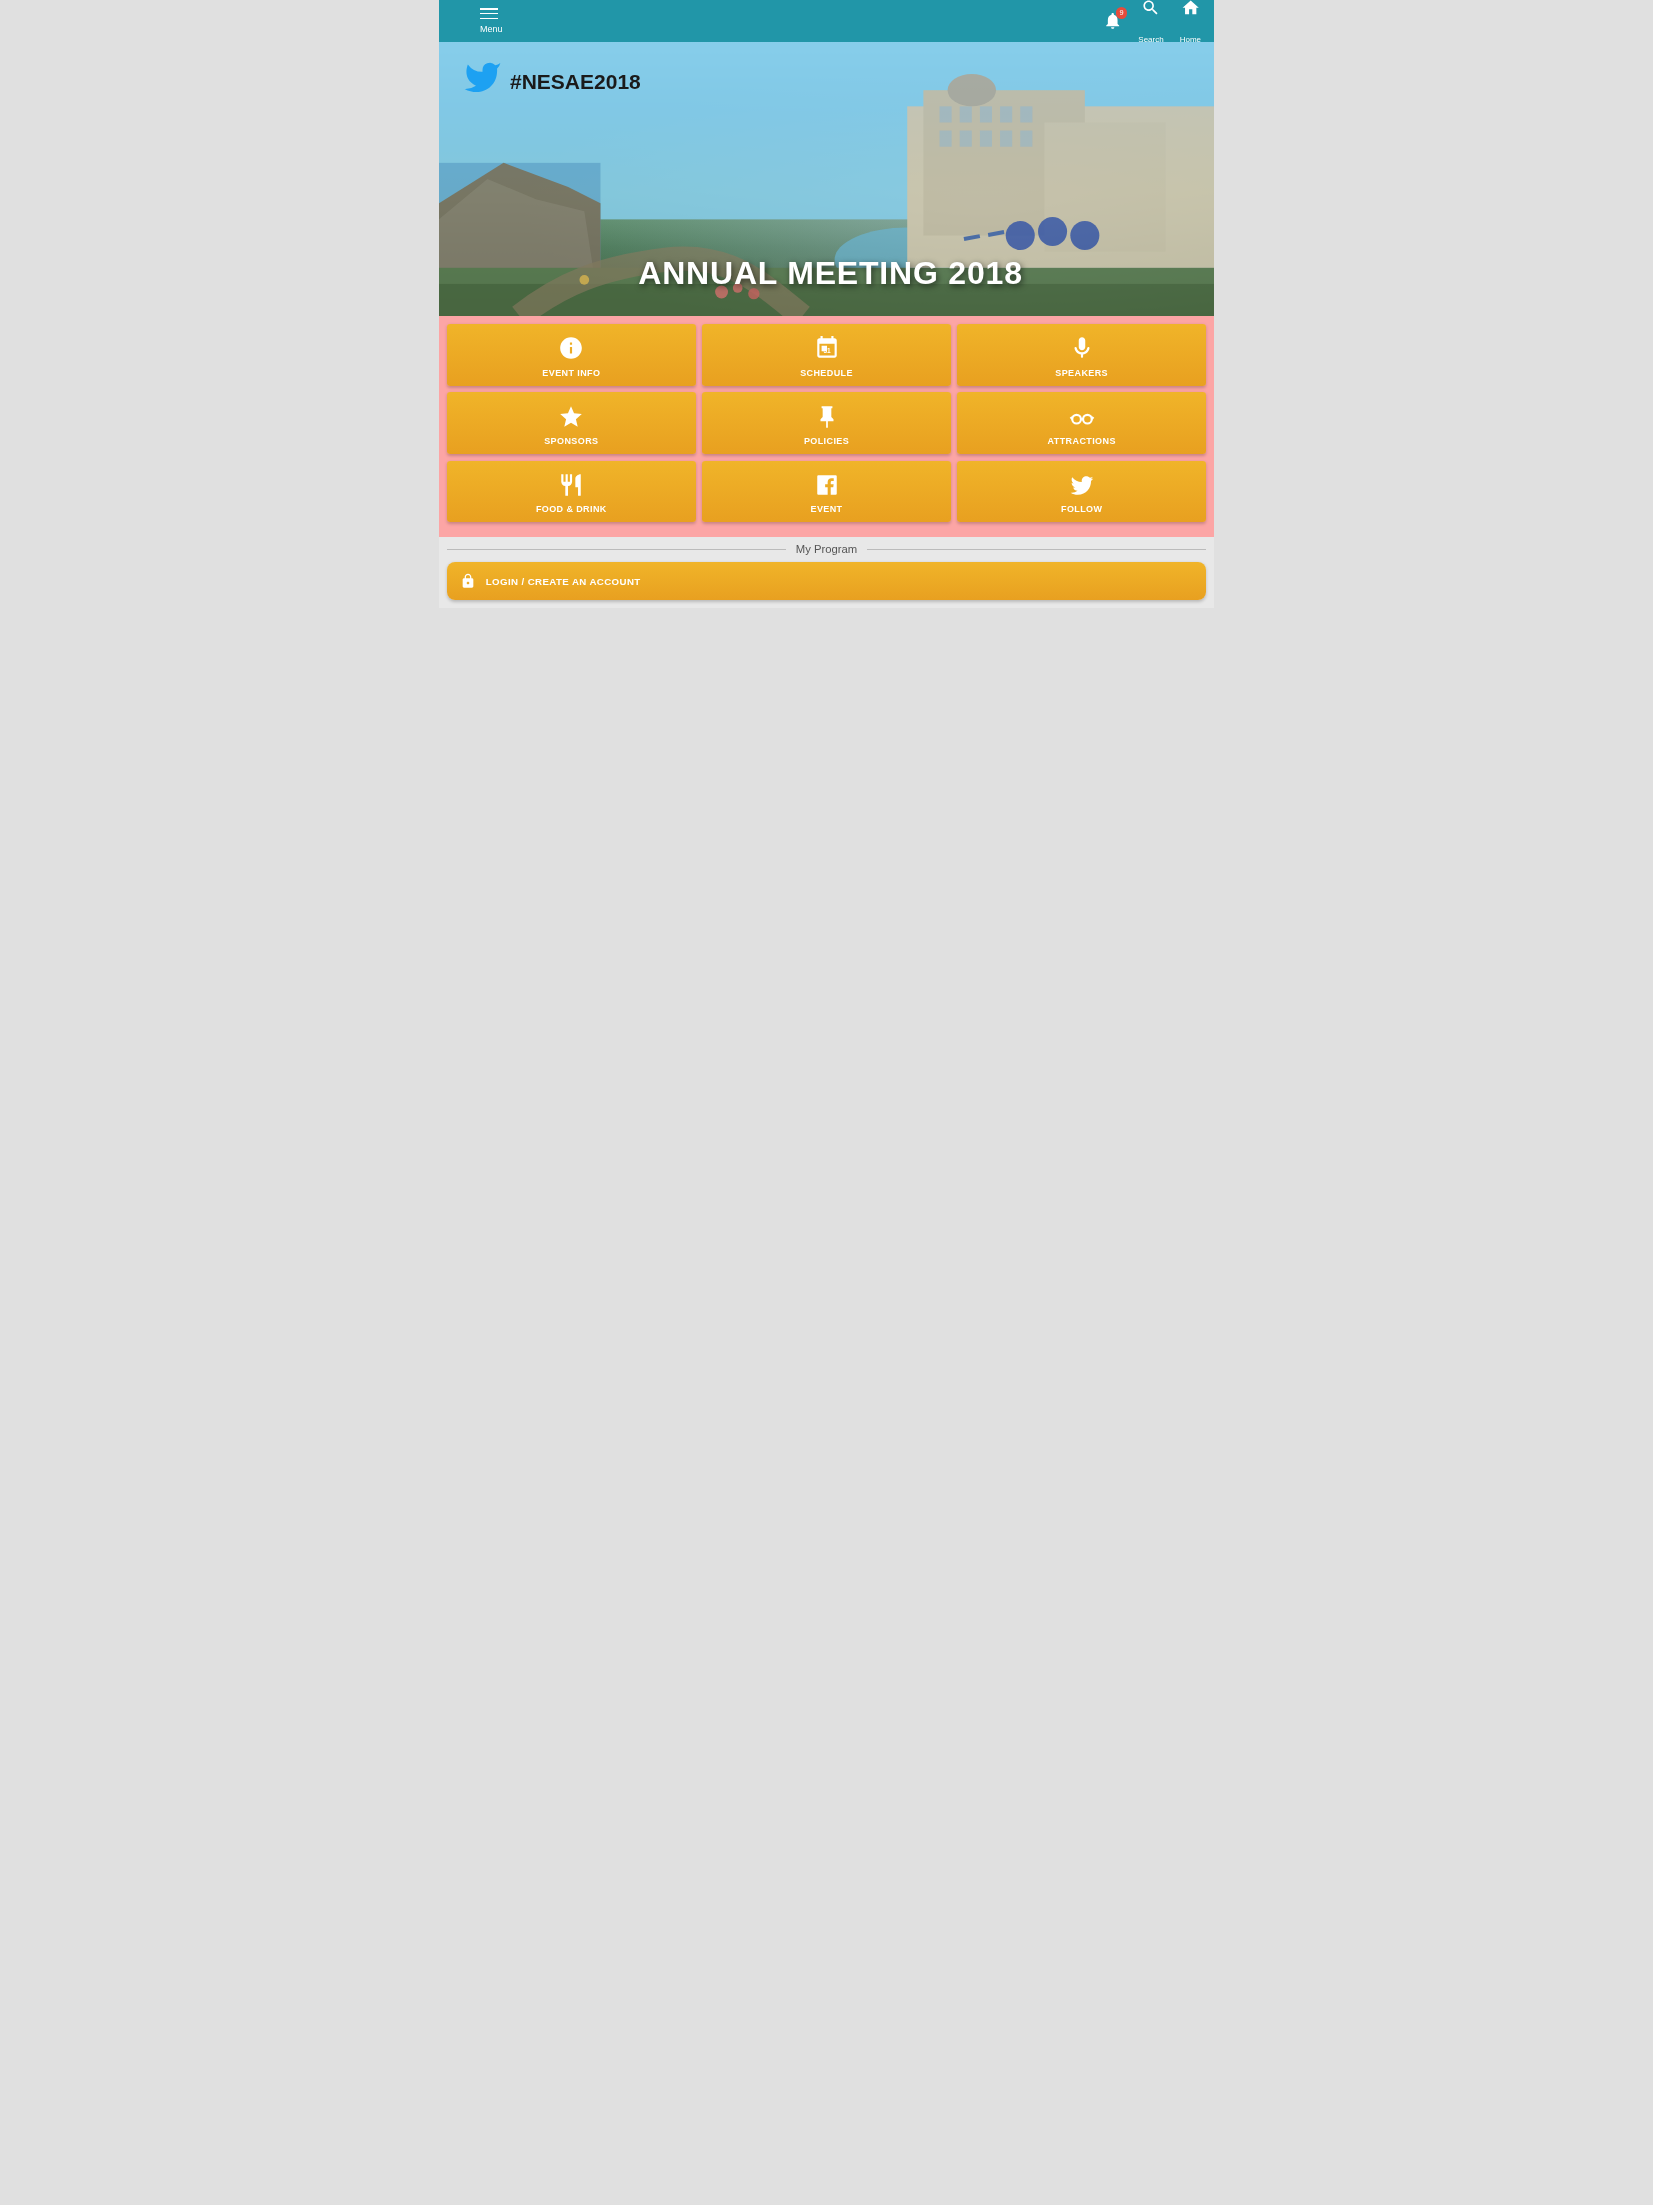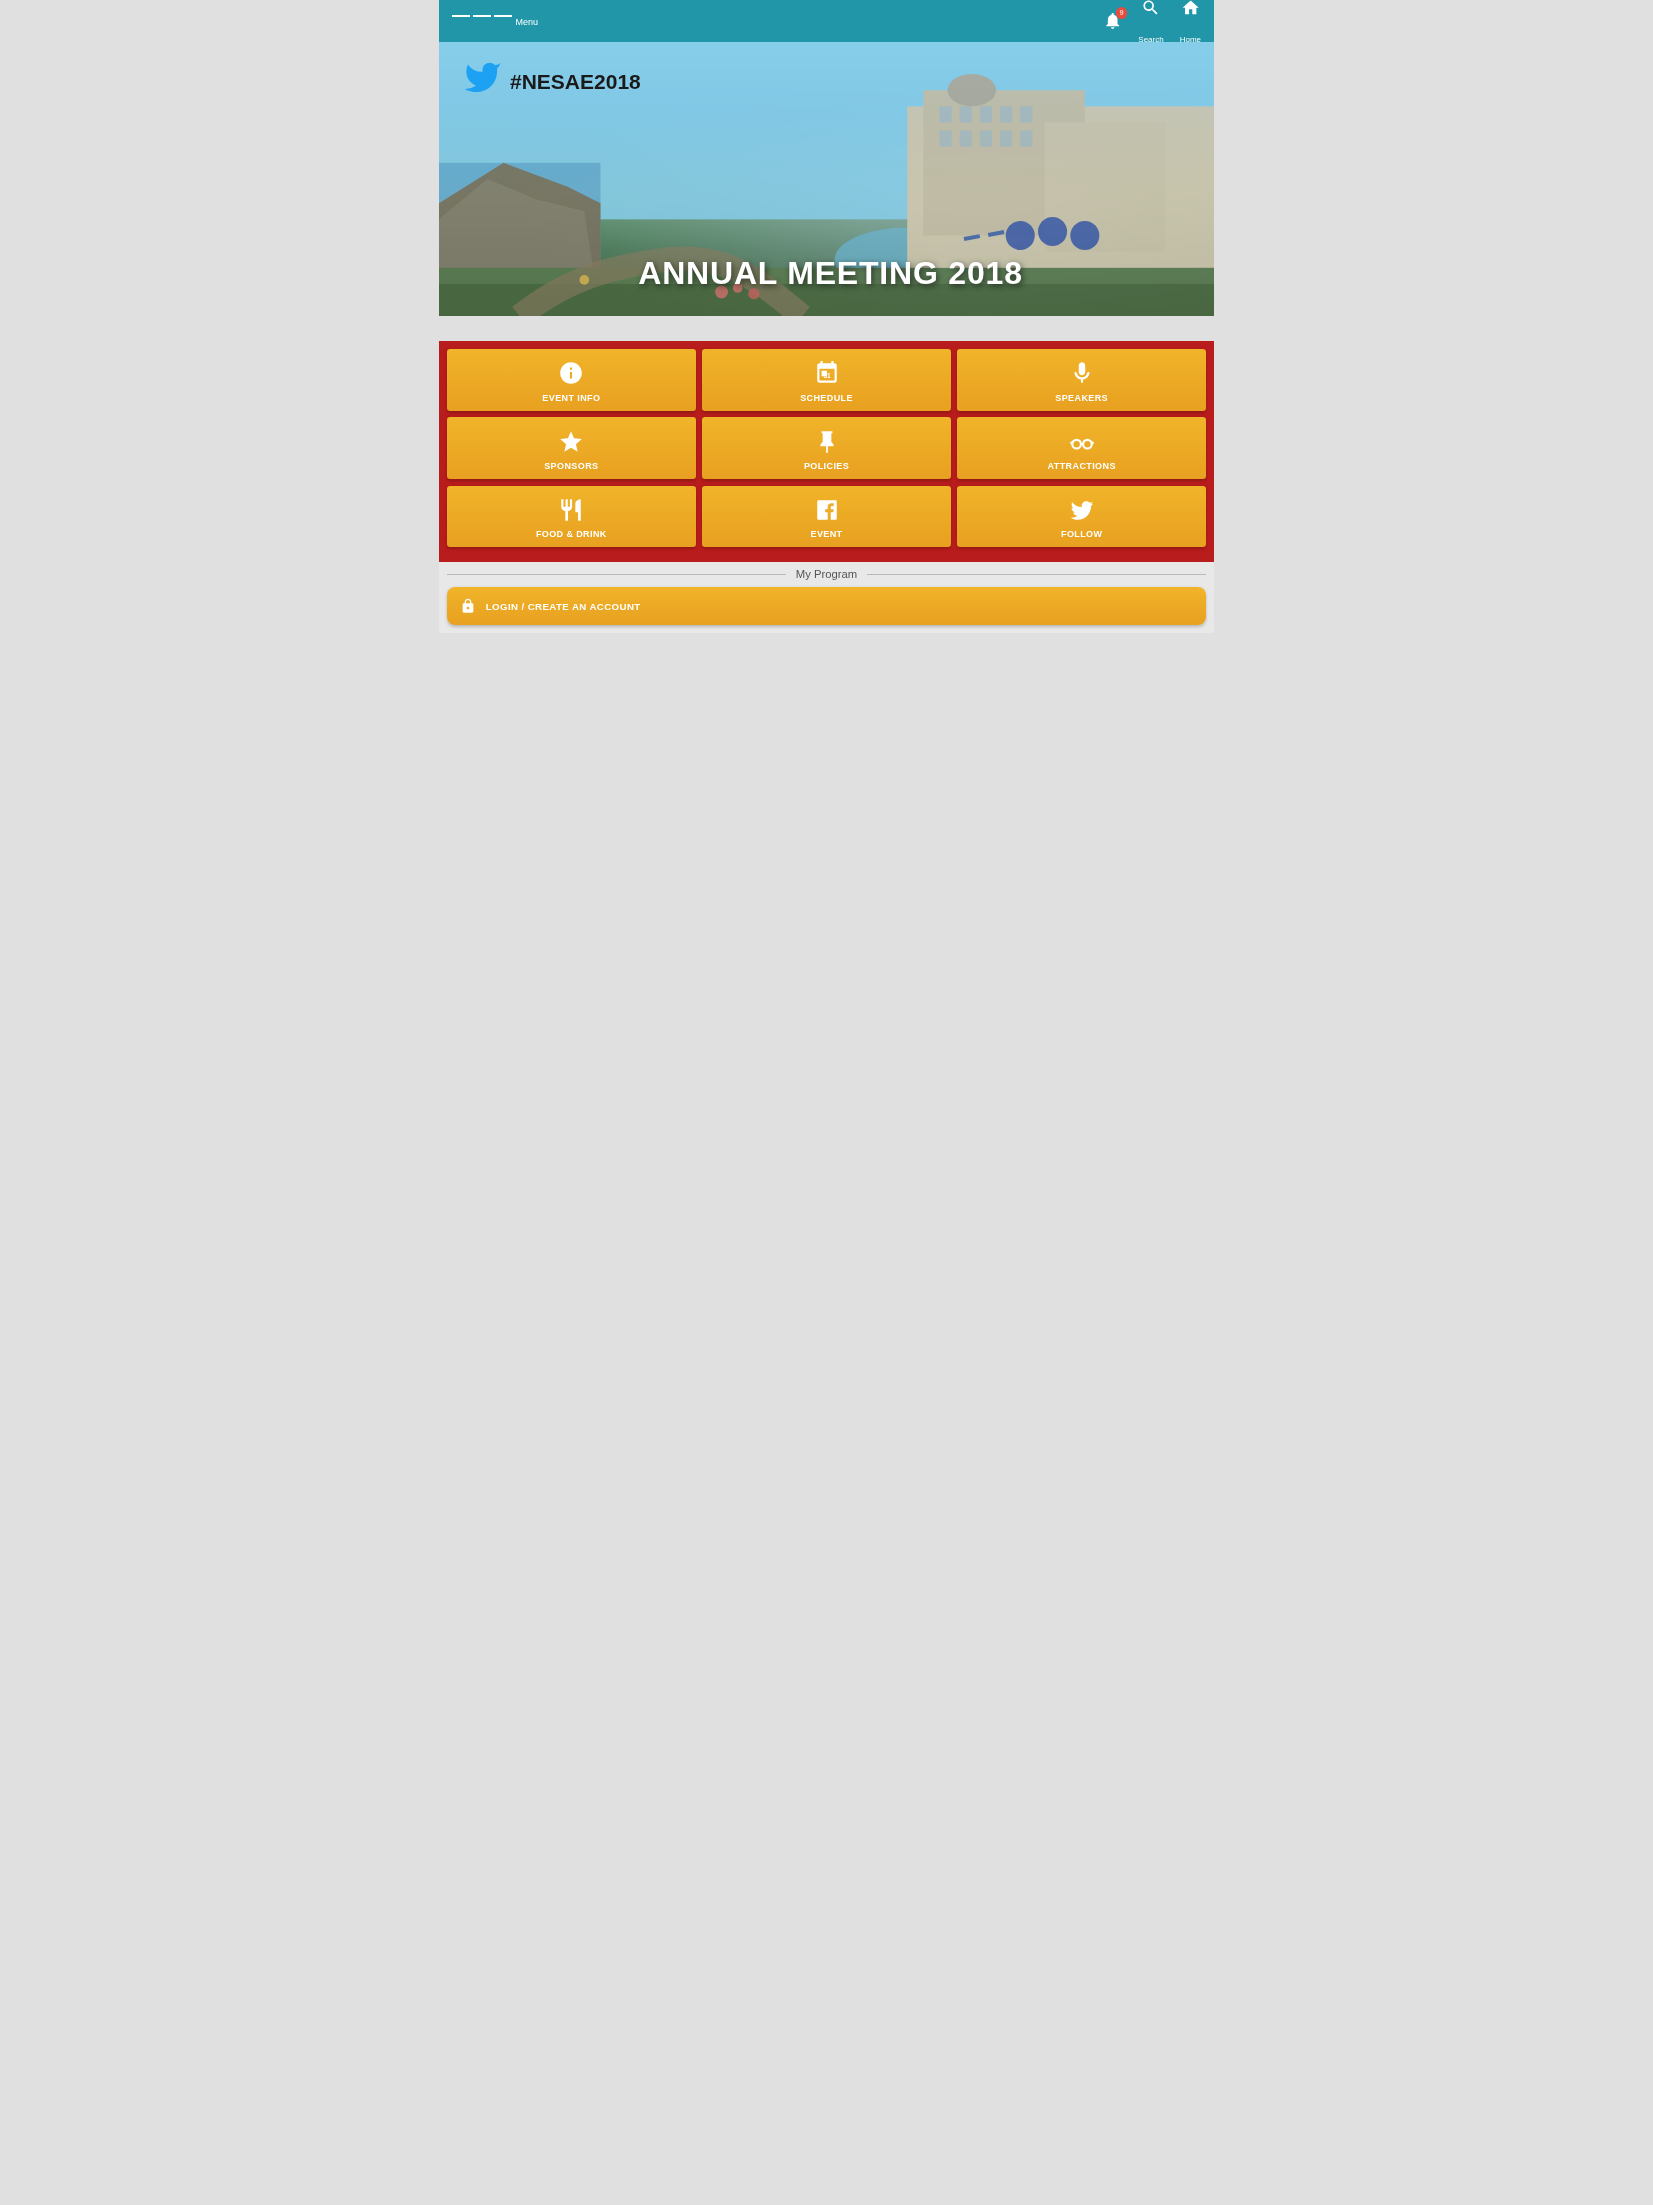--- a/index.html
+++ b/index.html
@@ -22,8 +22,10 @@
     }
     .nav-left {
       display: flex;
+      flex-direction: column;
       gap: 3.2px;
       cursor: pointer;
+      margin-left: 28px;
     }
     .nav-left span {
       display: block;

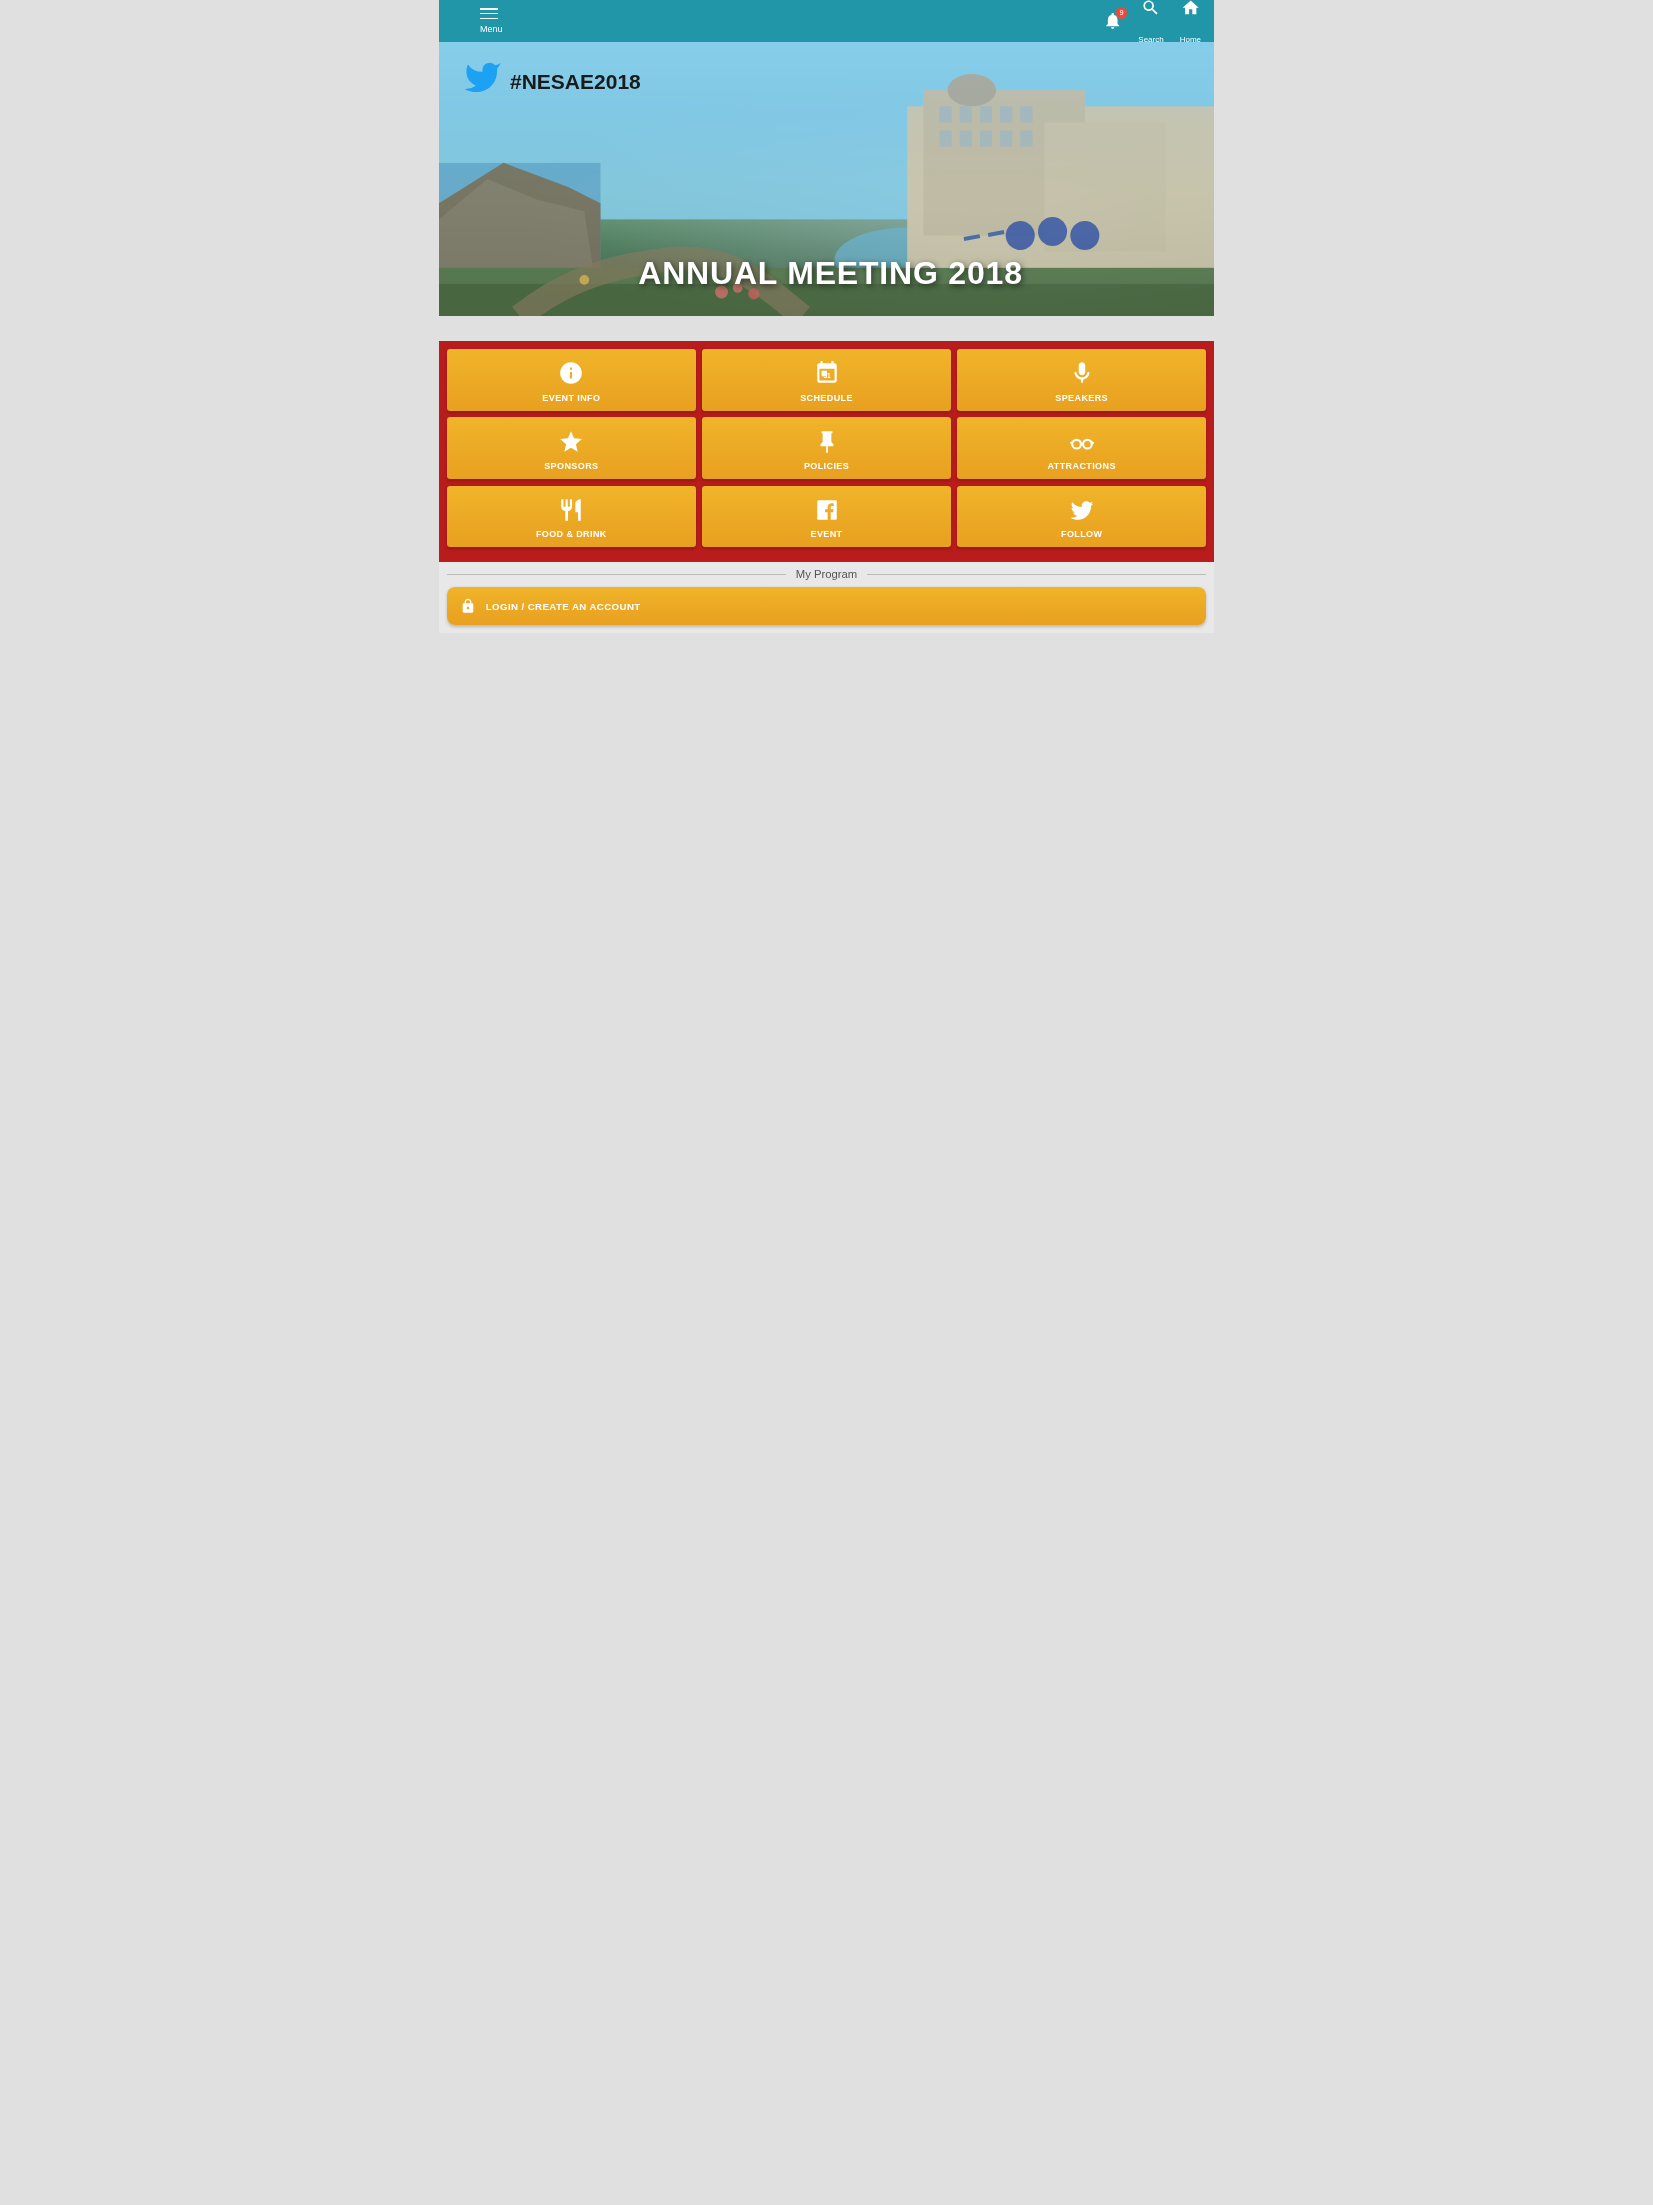--- a/index.html
+++ b/index.html
@@ -123,9 +123,8 @@
 
     
     .grid-section {
-      background: #b91c1c;
+      background: #fca5a5;
       padding: 8px;
-      margin-top: 25px;
     }
     .grid-row {
       display: flex;

